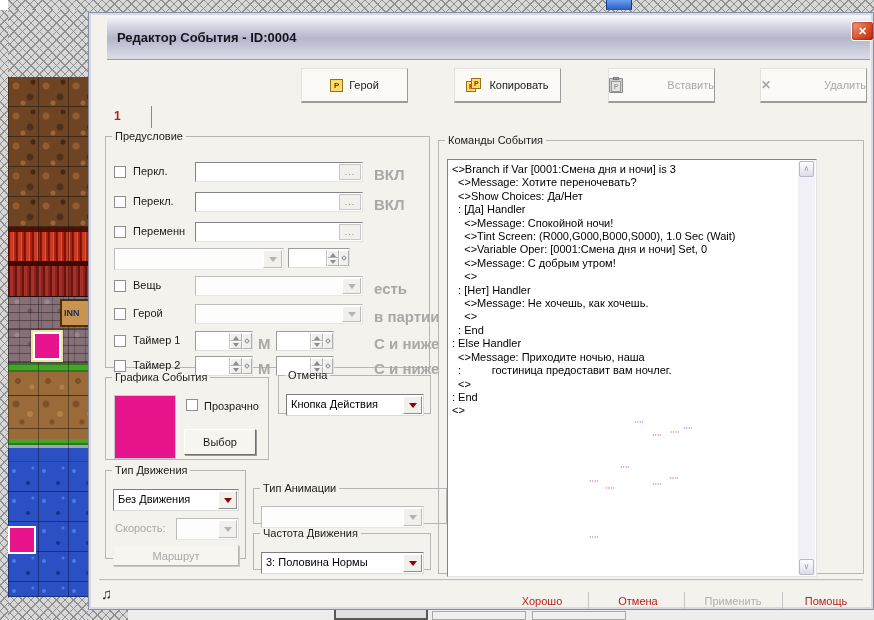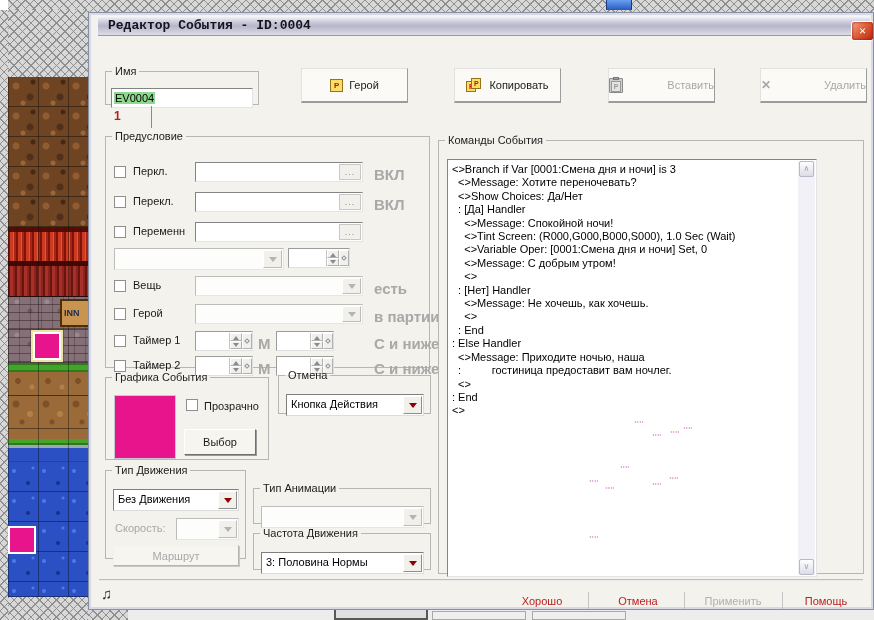--- a/index.html
+++ b/index.html
@@ -82,10 +82,10 @@
   
   .dialog { position:absolute; left:88px; top:12px; width:786px; height:598px; z-index:10;
     background:#f3f2ec; border:1px solid #8890a0; box-shadow: inset 0 0 0 2px #d8d8e8; overflow:hidden; }
-  .titlebar { position:absolute; left:9px; top:3px; right:3px; height:20px;
+  .titlebar { position:absolute; left:18px; top:3px; right:3px; height:44px;
     background:linear-gradient(180deg,#f8f8fc 0,#d4d4e2 25%,#b6b6ca 52%,#c8c8da 75%,#dcdce8 100%);
     border-bottom:1px solid #9898ae; display:flex; align-items:center; padding-left:10px;
-    font-weight:bold; font-size:13px; color:#14141e;font-family:Liberation Mono, monospace; }
+    font-weight:bold; font-size:13px; color:#14141e; }
   .close-btn { position:absolute; top:5px; right:-4px; width:23px; height:20px;
     background:linear-gradient(135deg,#f4a890 0%, #e06038 45%, #b82812 100%);
     border:1px solid #fff; border-radius:3px; color:#fff; font-weight:bold; font-size:11px;

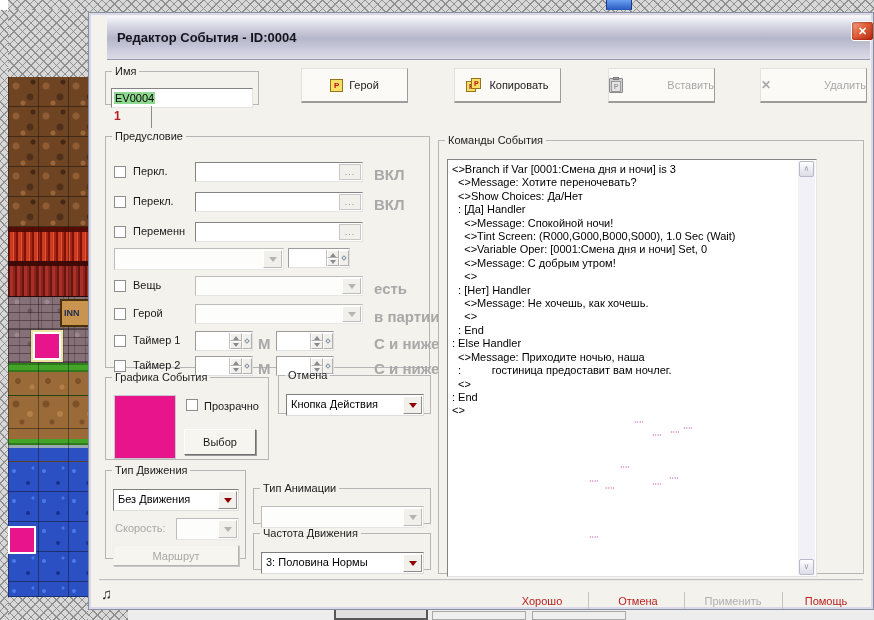--- a/index.html
+++ b/index.html
@@ -226,12 +226,6 @@
     </div>
   </div>
 
-  <fieldset class="grp" style="left:16px;top:52px;width:154px;height:40px">
-    <legend>Имя</legend>
-    <div class="tfield sunken" style="left:5px;top:11px;width:142px">
-      <span class="sel-green">EV0004</span>
-    </div>
-  </fieldset>
 
   <button class="tbtn" style="left:212px">
     <span class="ic-page">

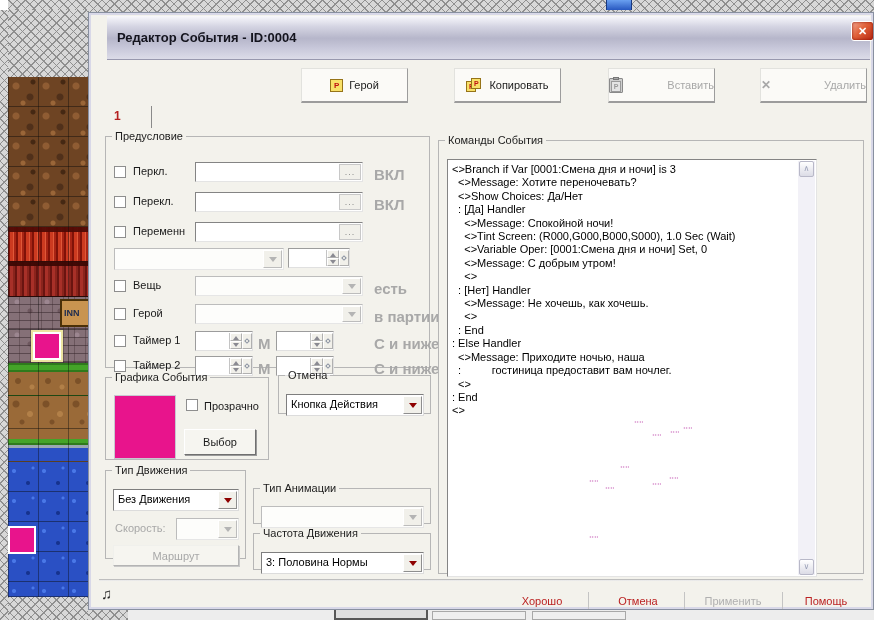--- a/index.html
+++ b/index.html
@@ -436,7 +436,7 @@
     <button class="btn3d disabled" style="left:7px;top:69px;width:126px;height:21px">Маршрут</button>
   </fieldset>
 
-  <fieldset class="grp" style="left:164px;top:469px;width:178px;height:42px">
+  <fieldset class="grp" style="left:164px;top:469px;width:194px;height:42px">
     <legend>Тип Анимации</legend>
     <div class="combo disabled" style="left:7px;top:12px;width:163px">
       <span class="combo-text"></span>

